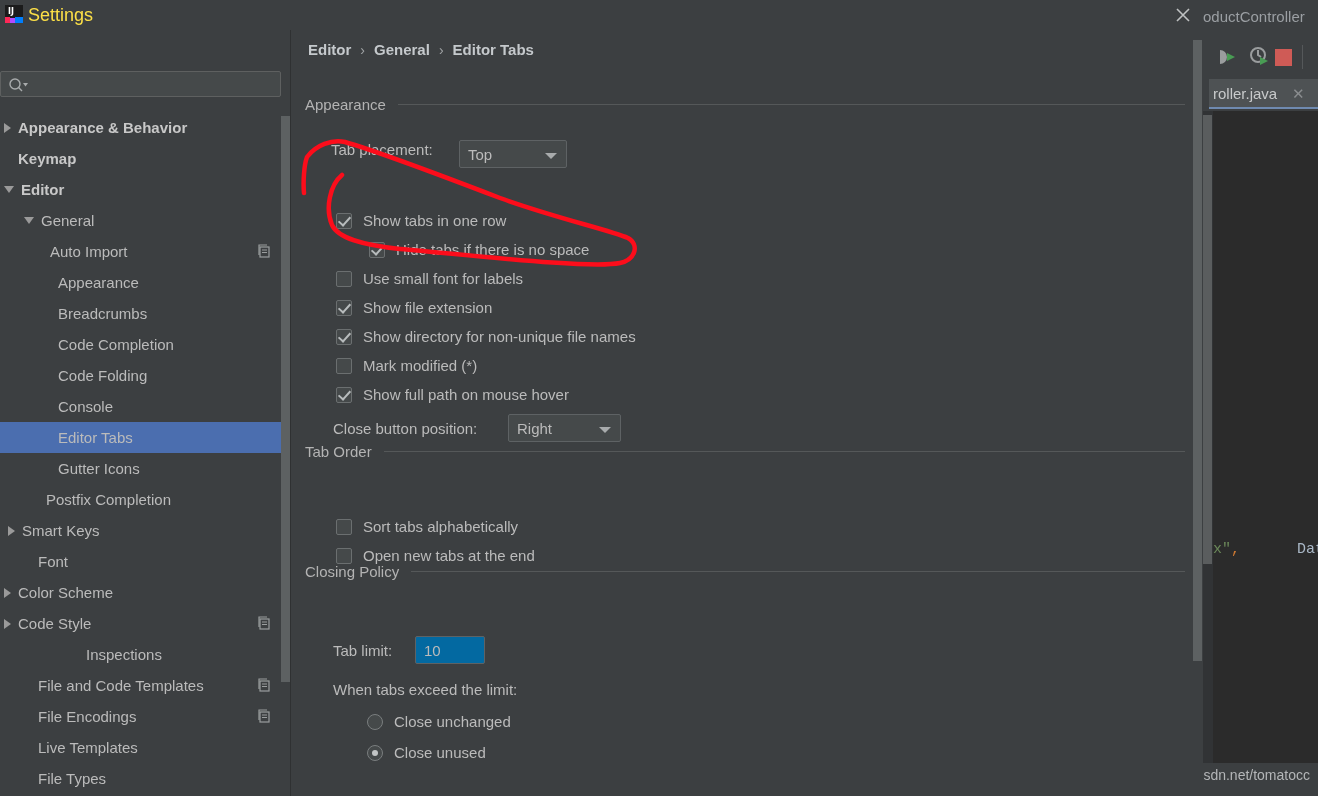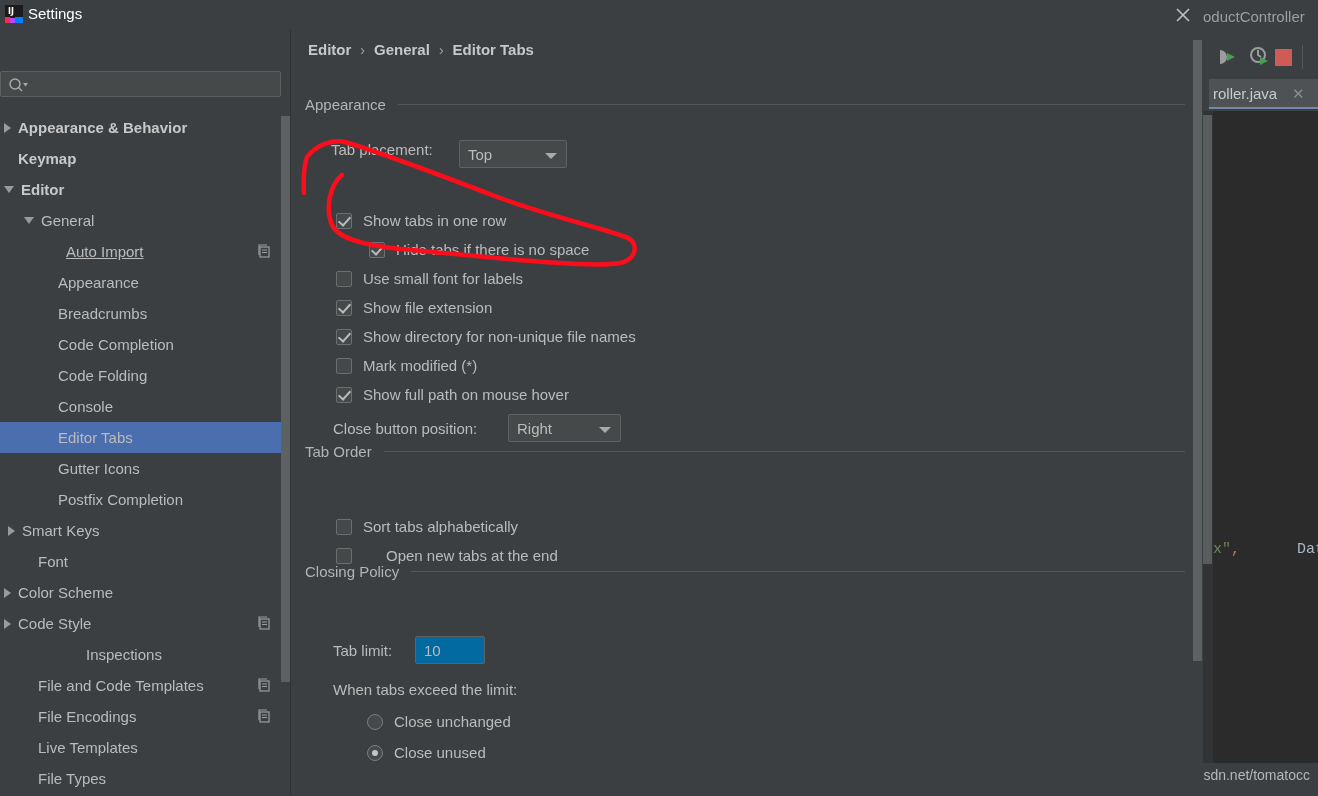--- a/index.html
+++ b/index.html
@@ -95,7 +95,7 @@
   }
   .title-text {
     position: absolute; left: 28px; top: 5px;
-    color: #ffffff; font-size: 15px;
+    color: #fde047; font-size: 18px;
   }
   .title-close {
     position: absolute; left: 1172px; top: 4px;

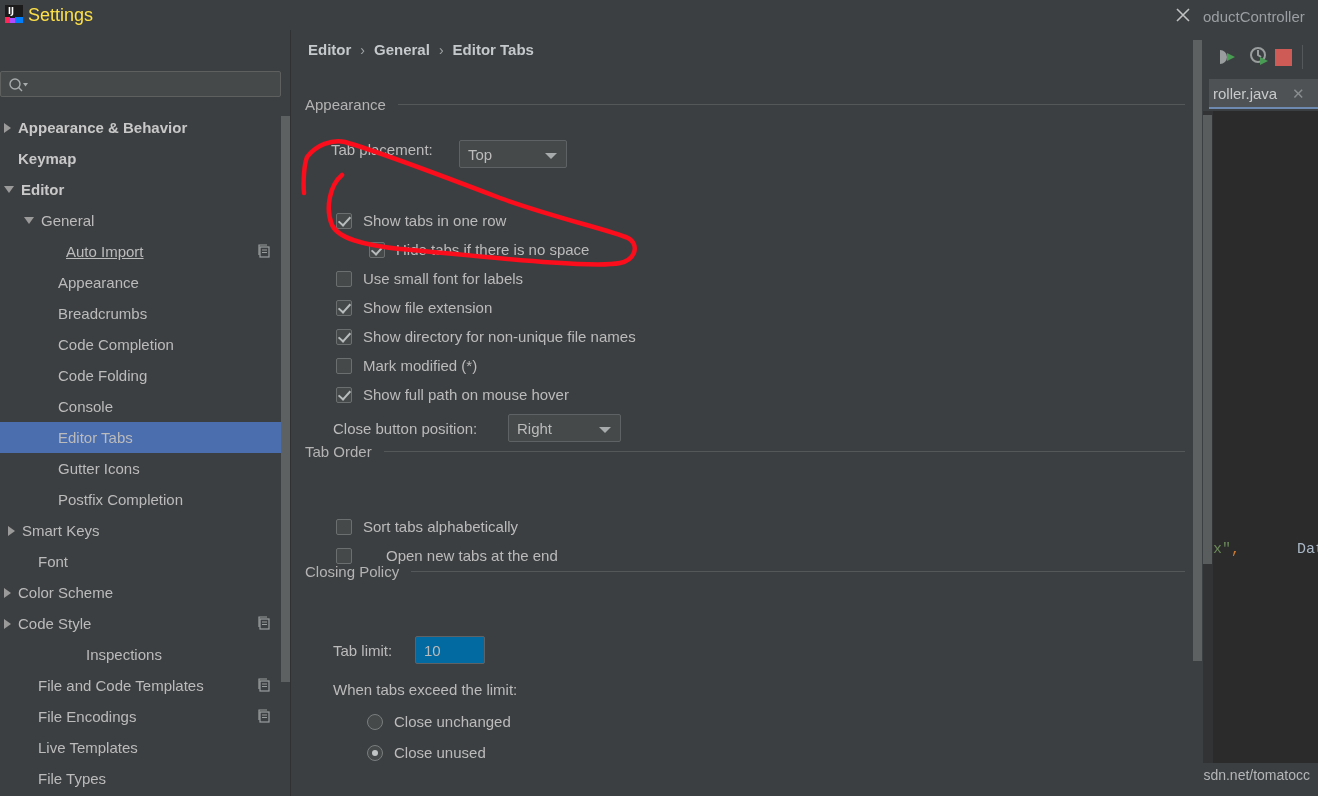--- a/index.html
+++ b/index.html
@@ -325,7 +325,7 @@
             <span class="arrow down"></span>
             <span class="tree-label">General</span>
           </div>
-          <div class="tree-row" style="padding-left: 52px; text-decoration: underline;">
+          <div class="tree-row" style="padding-left: 36px;">
             <span class="arrow none"></span>
             <span class="tree-label">Auto Import</span>
             <span class="copy-icon"><svg width="14" height="14" viewBox="0 0 14 14">

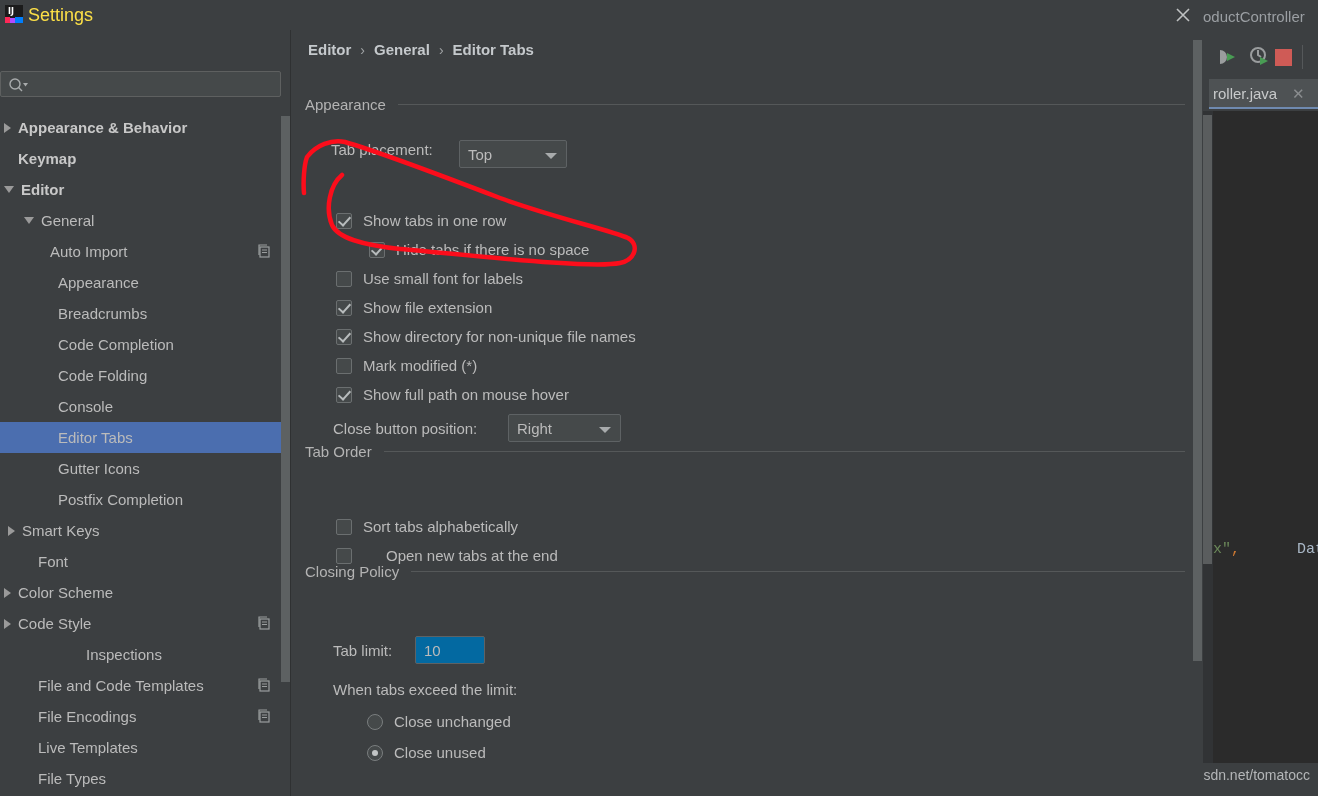--- a/index.html
+++ b/index.html
@@ -362,7 +362,7 @@
             <span class="arrow none"></span>
             <span class="tree-label">Gutter Icons</span>
           </div>
-          <div class="tree-row" style="padding-left: 44px; align-items: center;">
+          <div class="tree-row" style="padding-left: 32px; align-items: center;">
             <span class="arrow none"></span>
             <span class="tree-label">Postfix Completion</span>
           </div>

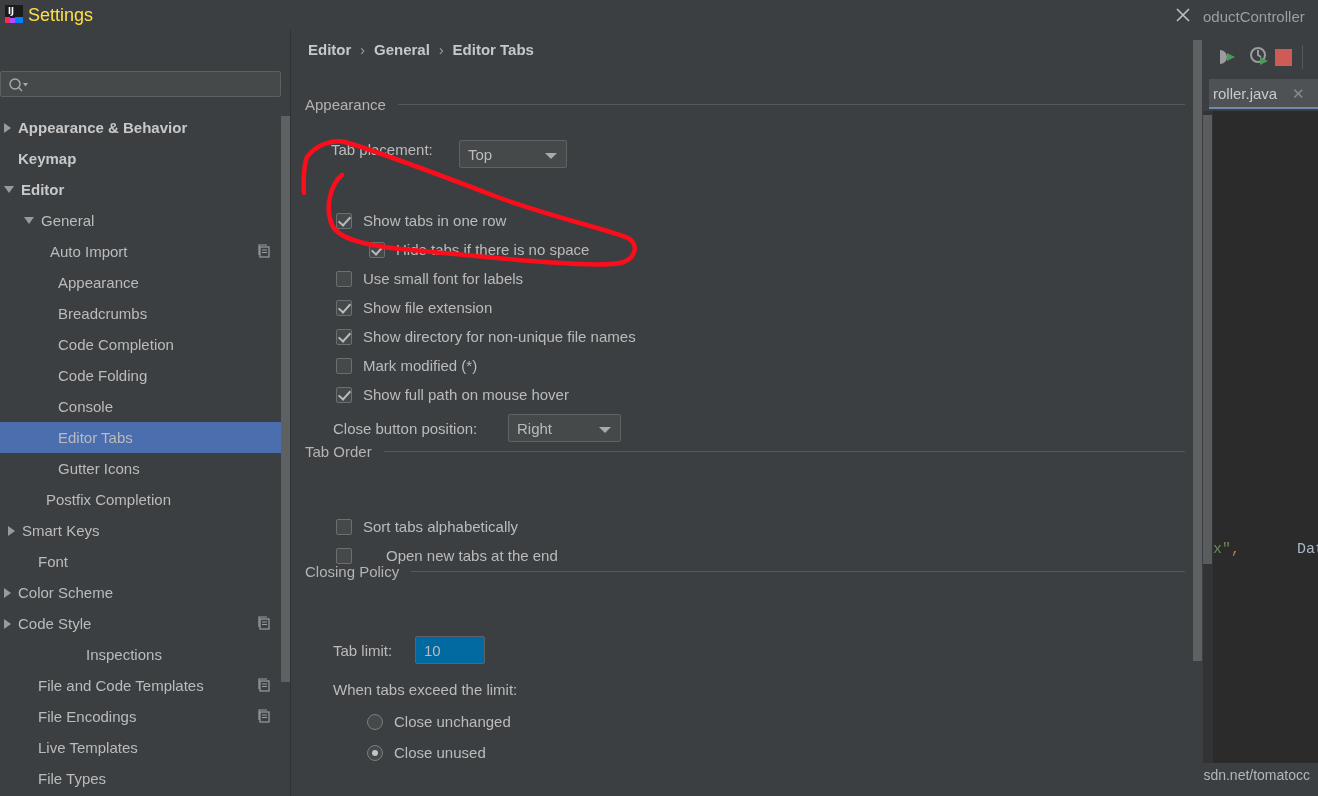--- a/index.html
+++ b/index.html
@@ -500,7 +500,7 @@
         <span class="cb"></span>
         <span class="lbl">Sort tabs alphabetically</span>
       </div>
-      <div class="row" style="left:45px; top:517px;gap:23px;">
+      <div class="row" style="left:45px; top:517px;">
         <span class="cb"></span>
         <span class="lbl">Open new tabs at the end</span>
       </div>

